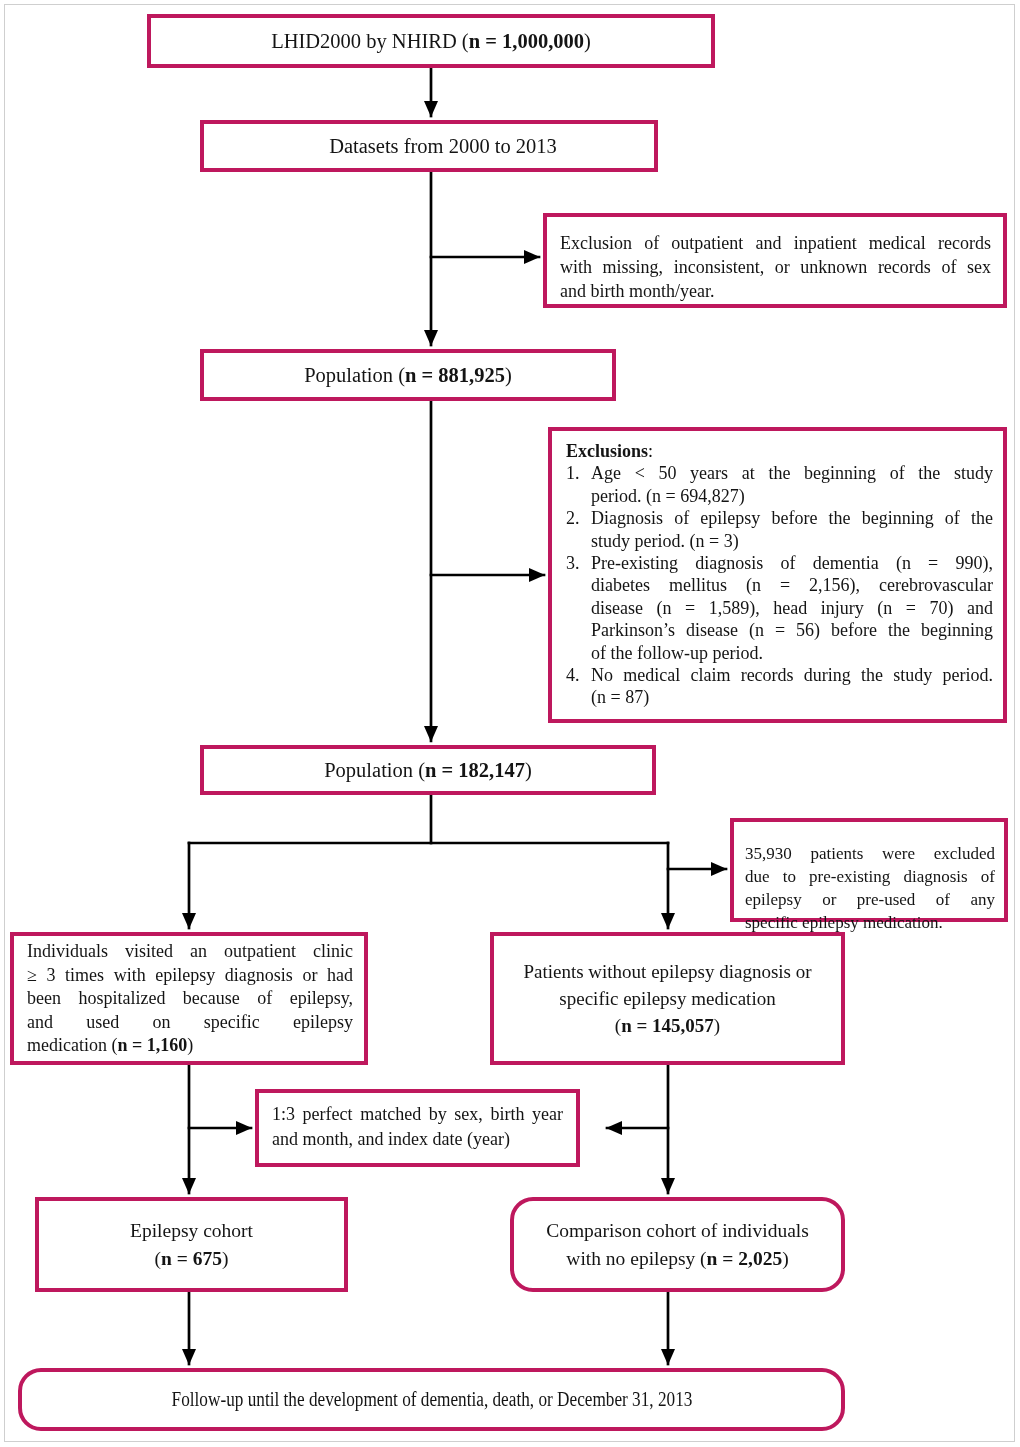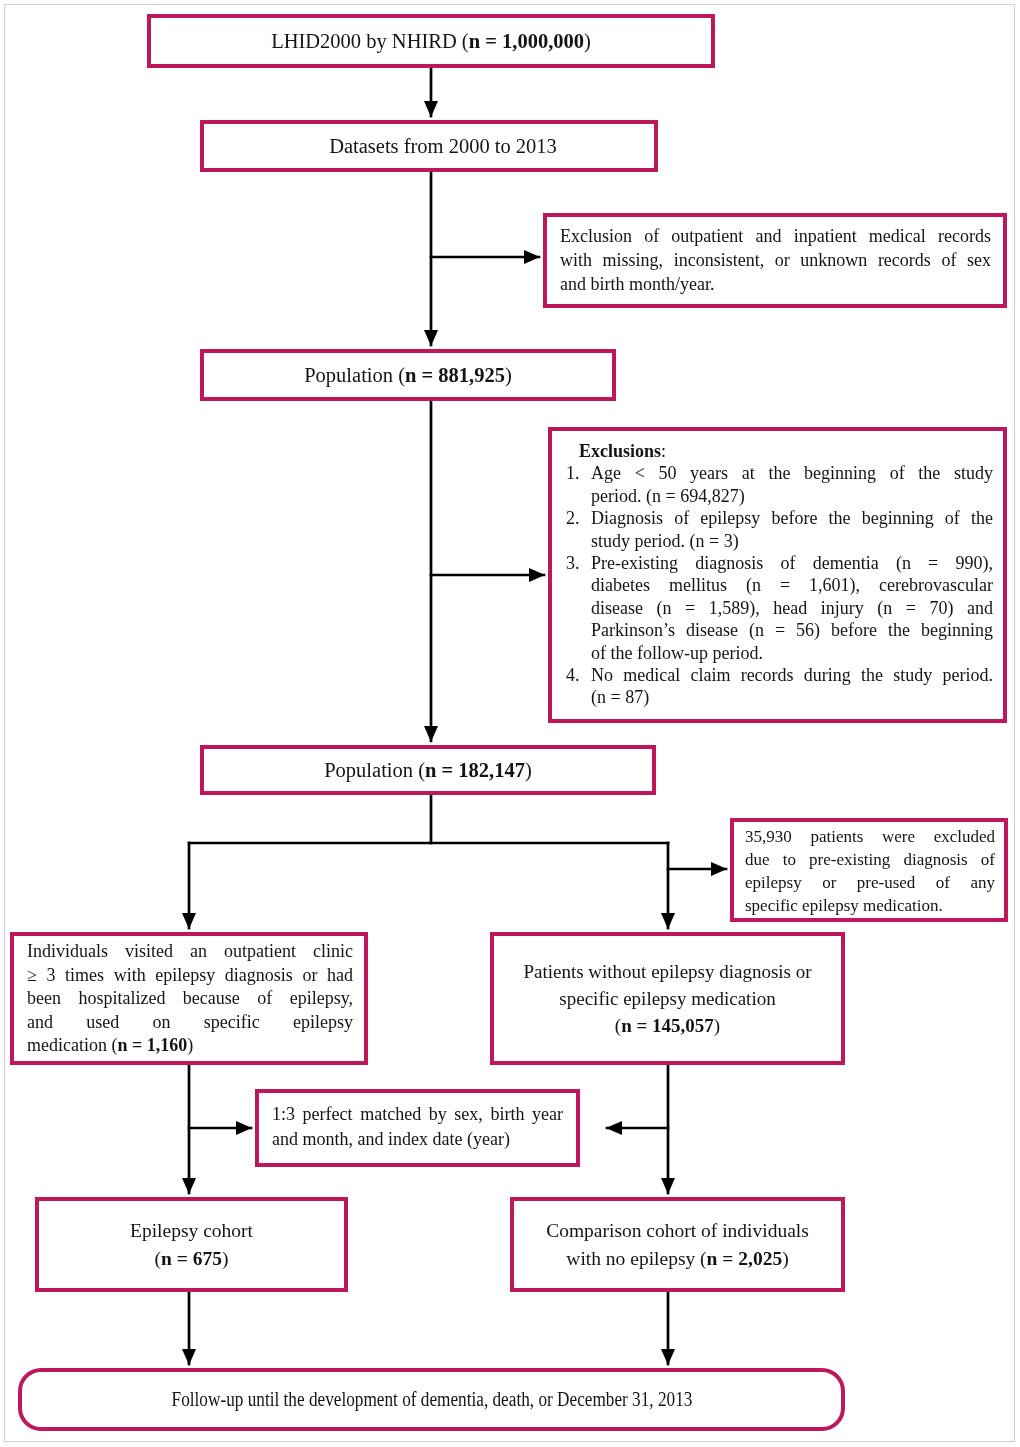--- a/index.html
+++ b/index.html
@@ -20,7 +20,7 @@
 
   #b-lhid{left:147px;top:14px;width:568px;height:54px;font-size:20.5px;}
   #b-datasets{left:200px;top:120px;width:458px;height:52px;font-size:20.5px;padding-left:28px;}
-  #b-excl1{left:543px;top:213px;width:464px;height:95px;font-size:18px;line-height:24px;padding:7px 12px 0 13px;}
+  #b-excl1{left:543px;top:213px;width:464px;height:95px;font-size:18px;line-height:24px;padding:14px 12px 0 13px;}
   #b-pop1{left:200px;top:349px;width:416px;height:52px;font-size:20.5px;}
   #b-excl2{left:548px;top:427px;width:459px;height:296px;font-size:18px;line-height:22.4px;padding:9px 10px 0 14px;}
   .excl-title{margin-left:13px;}

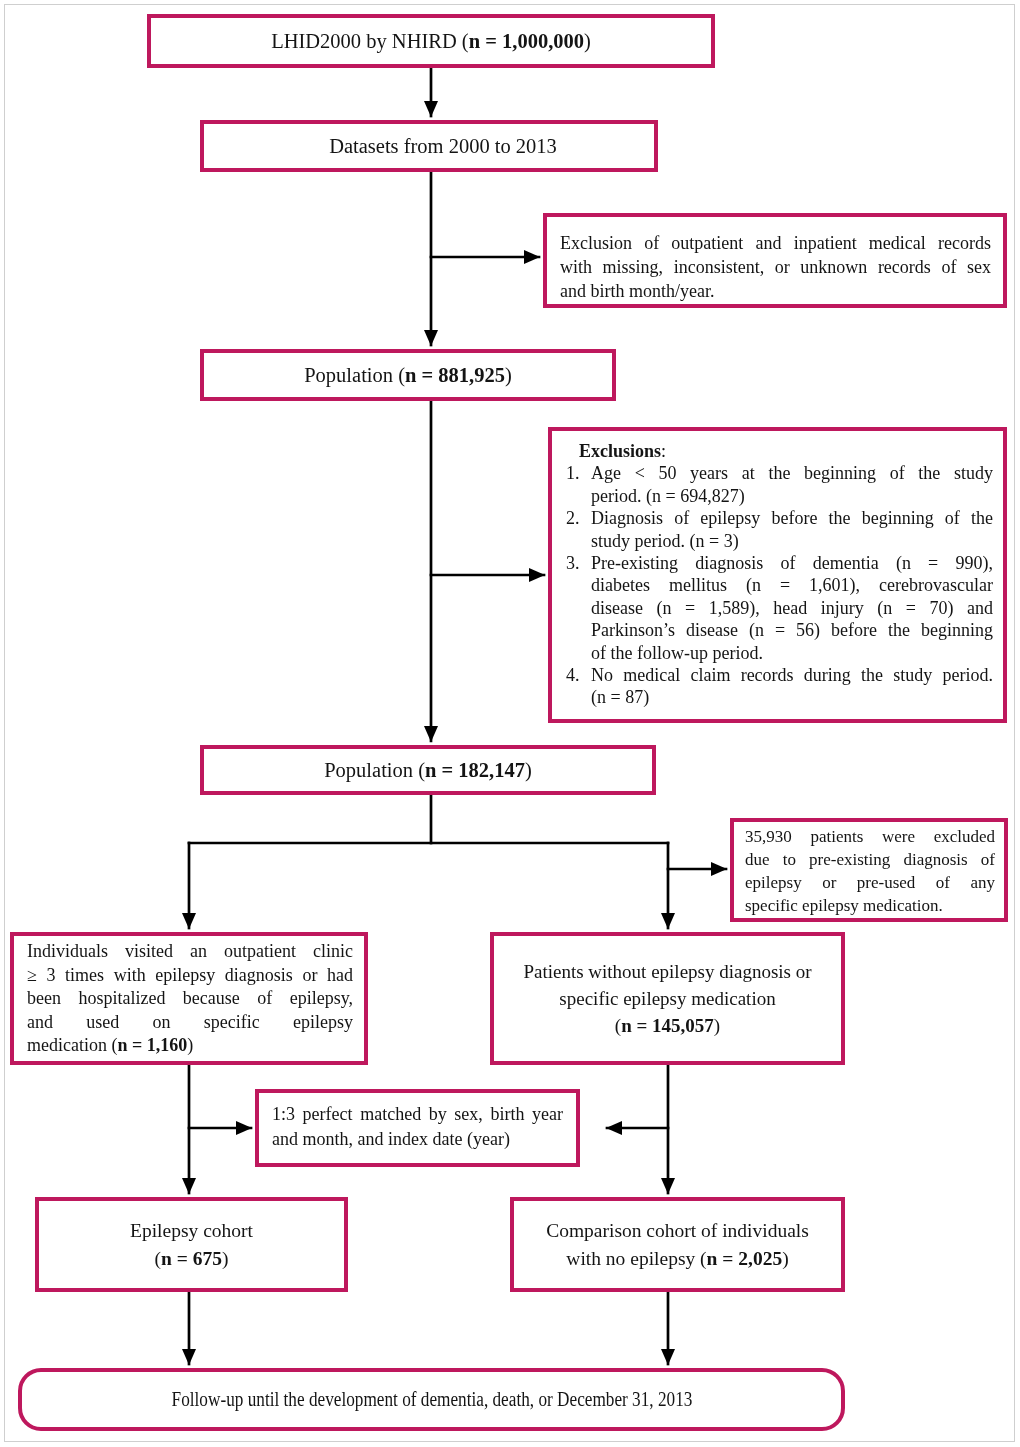--- a/index.html
+++ b/index.html
@@ -23,7 +23,7 @@
   #b-excl1{left:543px;top:213px;width:464px;height:95px;font-size:18px;line-height:24px;padding:14px 12px 0 13px;}
   #b-pop1{left:200px;top:349px;width:416px;height:52px;font-size:20.5px;}
   #b-excl2{left:548px;top:427px;width:459px;height:296px;font-size:18px;line-height:22.4px;padding:9px 10px 0 14px;}
-  .excl-title{margin-left:13px;}
+  .excl-title{}
   #b-pop2{left:200px;top:745px;width:456px;height:50px;font-size:20.5px;}
   #b-35930{left:730px;top:818px;width:278px;height:104px;font-size:17px;line-height:23px;padding:3px 9px 0 11px;}
   #b-indiv{left:10px;top:932px;width:358px;height:133px;font-size:18px;line-height:23.5px;padding:4px 11px 0 13px;}

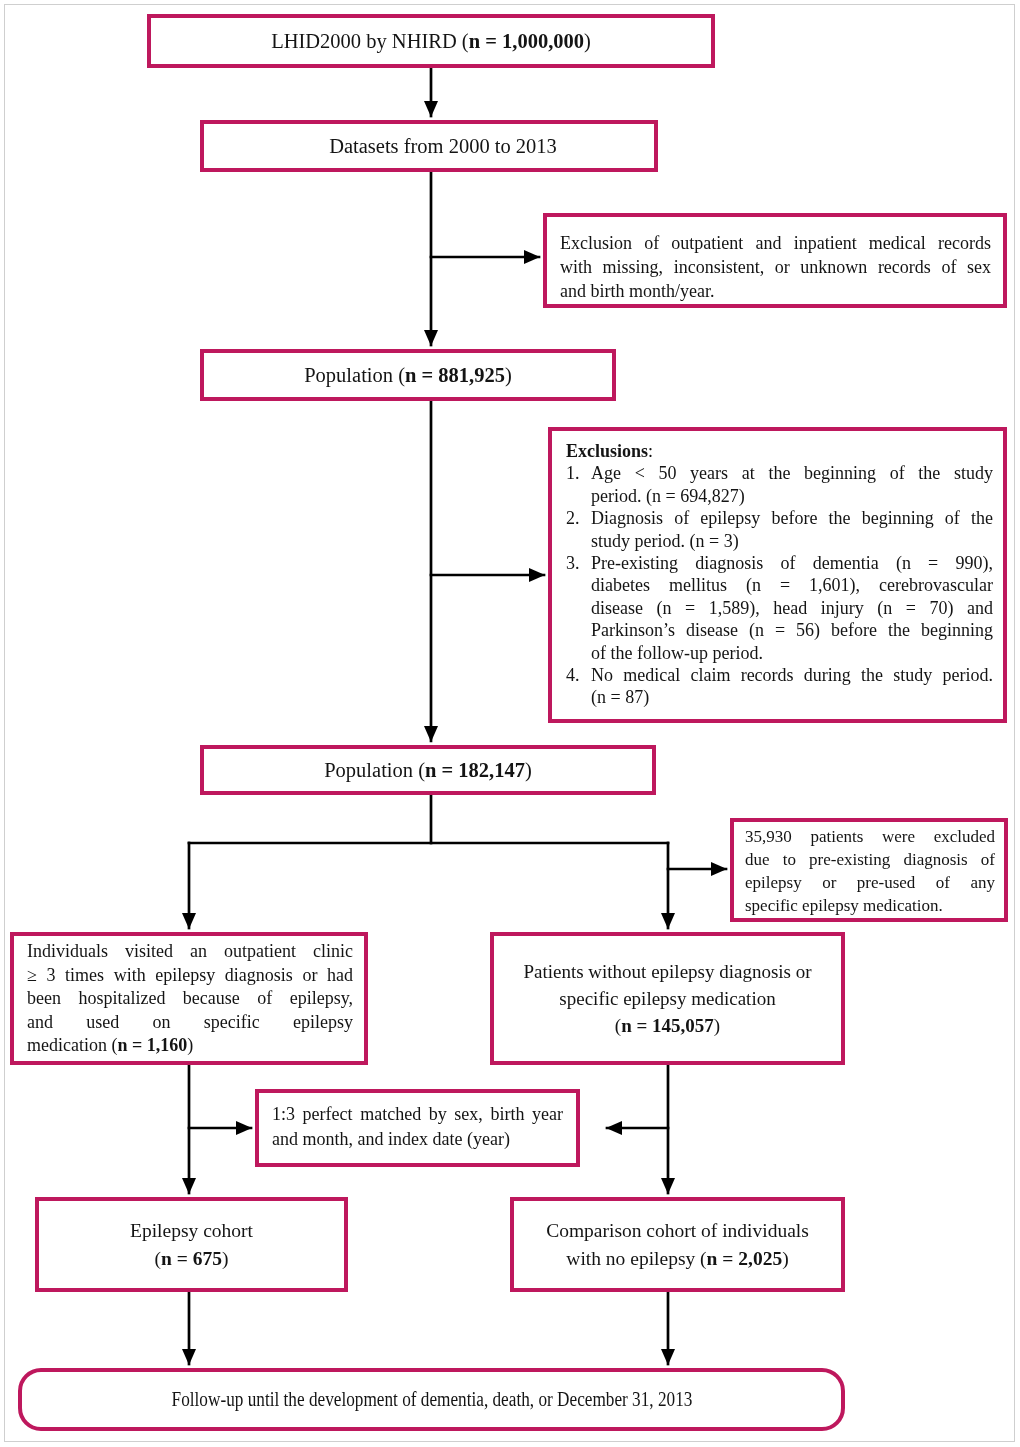--- a/index.html
+++ b/index.html
@@ -96,7 +96,7 @@
     </div>
     <div class="eitem">
       <div class="ln jl"><span class="enum">3.</span><span>Pre-existing diagnosis of dementia (n = 990),</span></div>
-      <div class="ln cont jl">diabetes mellitus (n = 1,601), cerebrovascular</div>
+      <div class="ln cont jl">diabetes mellitus (n = 2,156), cerebrovascular</div>
       <div class="ln cont jl">disease (n = 1,589), head injury (n = 70) and</div>
       <div class="ln cont jl">Parkinson’s disease (n = 56) before the beginning</div>
       <div class="ln cont">of the follow-up period.</div>

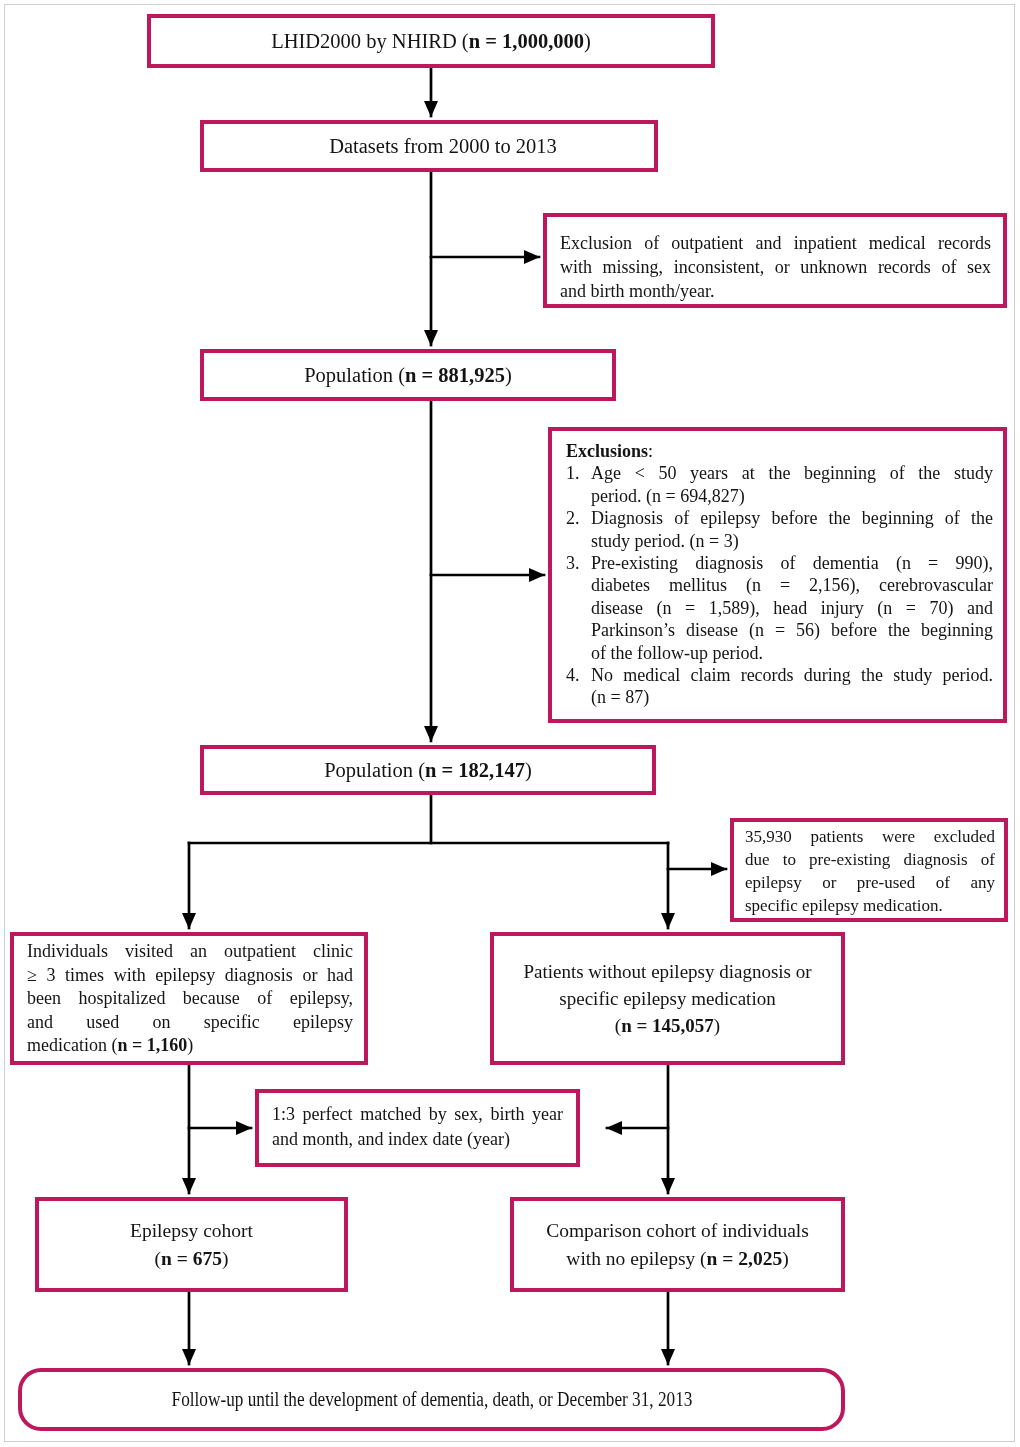--- a/index.html
+++ b/index.html
@@ -25,7 +25,7 @@
   #b-excl2{left:548px;top:427px;width:459px;height:296px;font-size:18px;line-height:22.4px;padding:9px 10px 0 14px;}
   .excl-title{}
   #b-pop2{left:200px;top:745px;width:456px;height:50px;font-size:20.5px;}
-  #b-35930{left:730px;top:818px;width:278px;height:104px;font-size:17px;line-height:23px;padding:3px 9px 0 11px;}
+  #b-35930{left:730px;top:818px;width:278px;height:104px;font-size:17px;line-height:23px;padding:20px 9px 0 11px;}
   #b-indiv{left:10px;top:932px;width:358px;height:133px;font-size:18px;line-height:23.5px;padding:4px 11px 0 13px;}
   #b-patients{left:490px;top:932px;width:355px;height:133px;font-size:19px;line-height:27px;}
   #b-match{left:255px;top:1089px;width:325px;height:78px;font-size:18px;line-height:25px;padding:9px 13px 0 13px;}

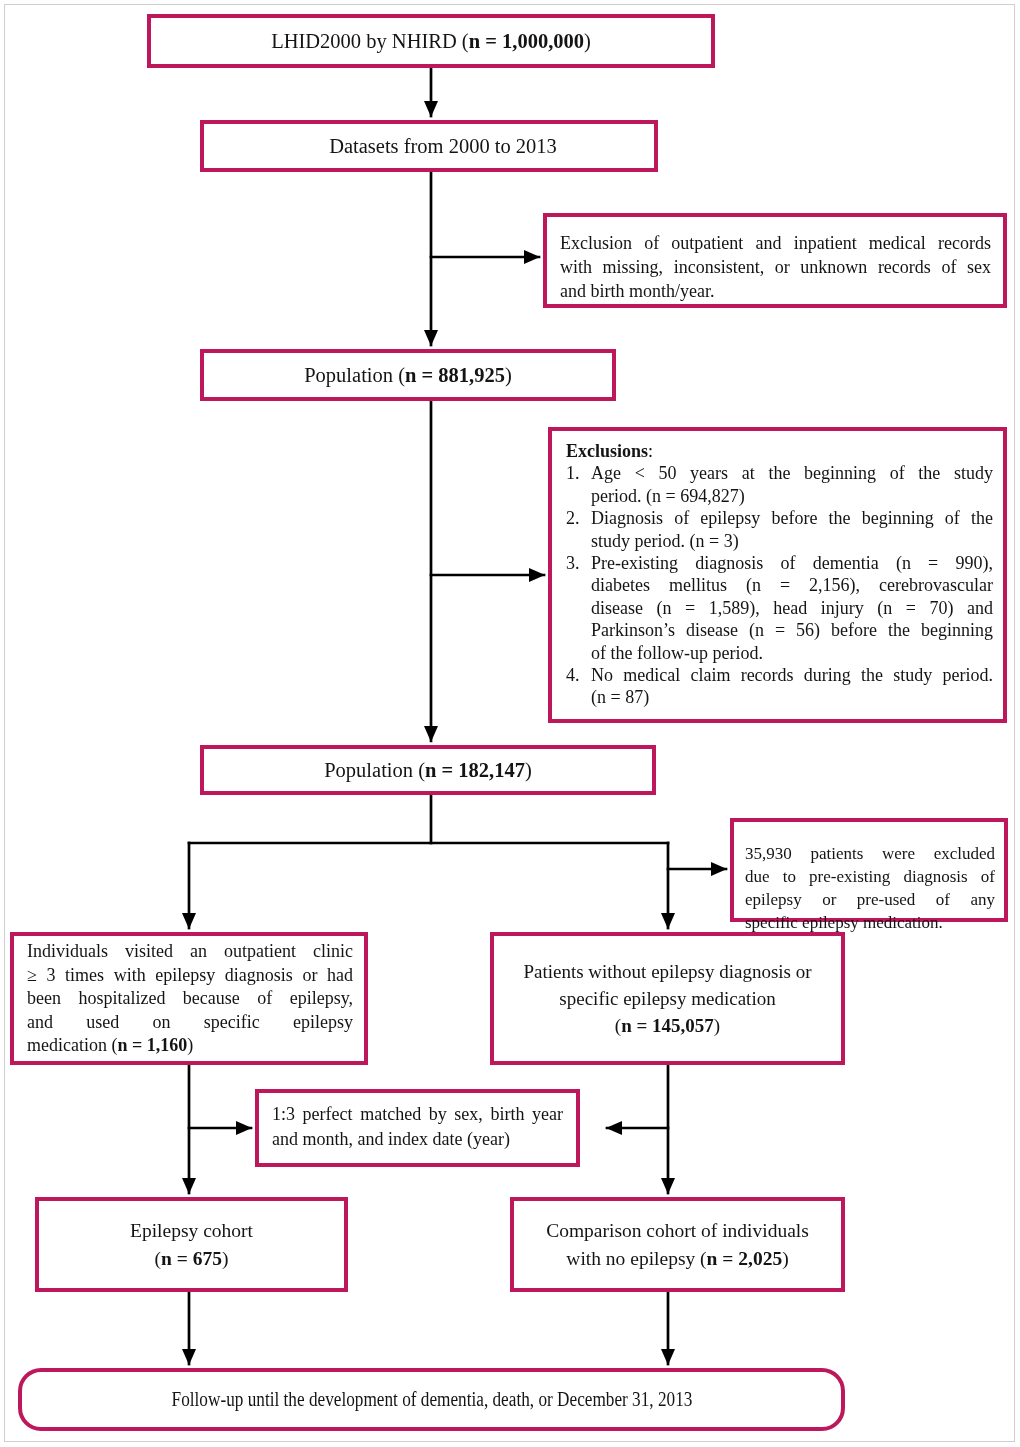--- a/index.html
+++ b/index.html
@@ -30,7 +30,7 @@
   #b-patients{left:490px;top:932px;width:355px;height:133px;font-size:19px;line-height:27px;}
   #b-match{left:255px;top:1089px;width:325px;height:78px;font-size:18px;line-height:25px;padding:9px 13px 0 13px;}
   #b-ecohort{left:35px;top:1197px;width:313px;height:95px;font-size:19.5px;line-height:28px;}
-  #b-ccohort{left:510px;top:1197px;width:335px;height:95px;font-size:19.5px;line-height:28px;}
+  #b-ccohort{left:510px;top:1197px;width:335px;height:95px;font-size:19.5px;line-height:28px;border-radius:23px;}
   #b-follow{left:18px;top:1368px;width:827px;height:63px;font-size:20.5px;border-radius:23px;}
   .narrow{display:inline-block;transform:scaleX(0.84);transform-origin:center;white-space:nowrap;}
 </style>

